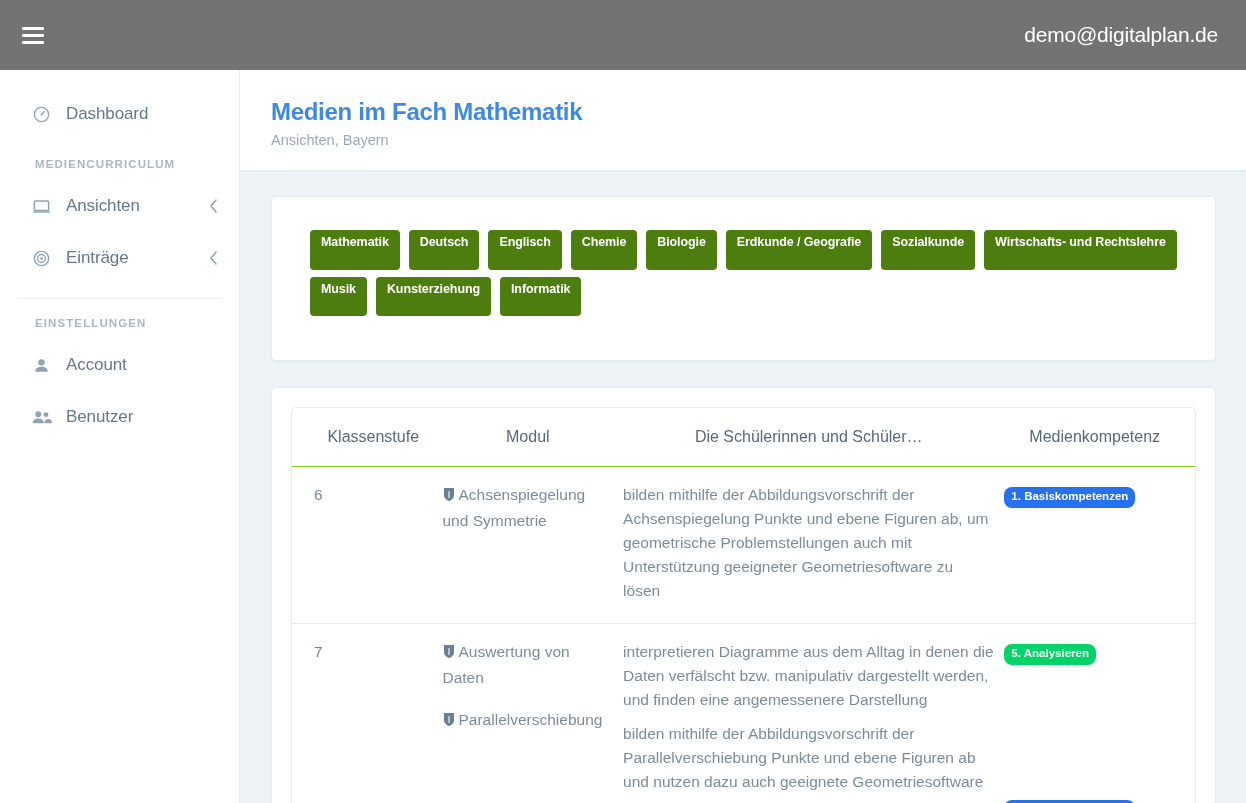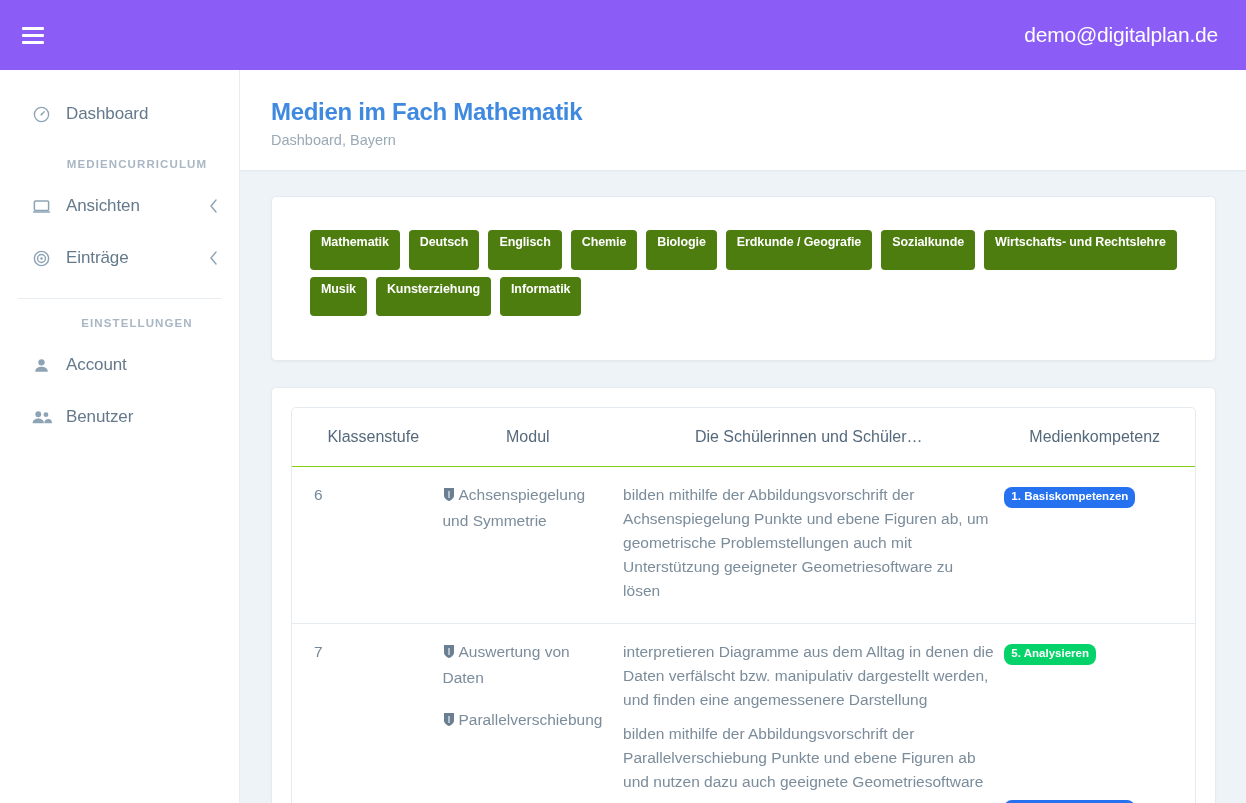--- a/index.html
+++ b/index.html
@@ -26,7 +26,7 @@
     color: #ffffff; font-size: 19px; font-weight: bold; letter-spacing: -0.2px;
   }
   .topbar-rest {
-    flex: 1; background: #8b5cf6; display: flex; align-items: center;
+    flex: 1; background: #737373; display: flex; align-items: center;
     justify-content: space-between; padding: 0 28px 0 22px;
   }
   .hamburger {

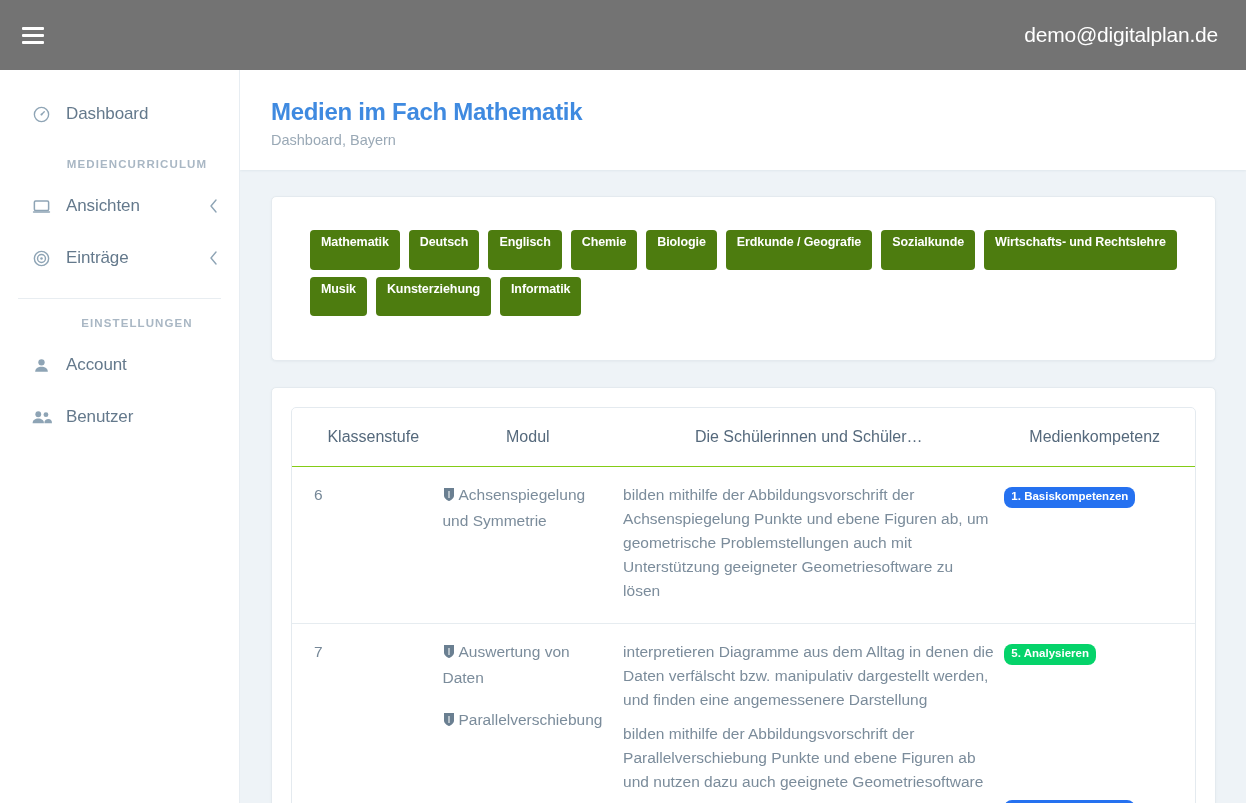--- a/index.html
+++ b/index.html
@@ -248,7 +248,7 @@
 
   <div class="page-head">
     <div class="page-title">Medien im Fach Mathematik</div>
-    <div class="page-sub">Dashboard, Bayern</div>
+    <div class="page-sub">Ansichten, Bayern</div>
   </div>
 
   <div class="content">

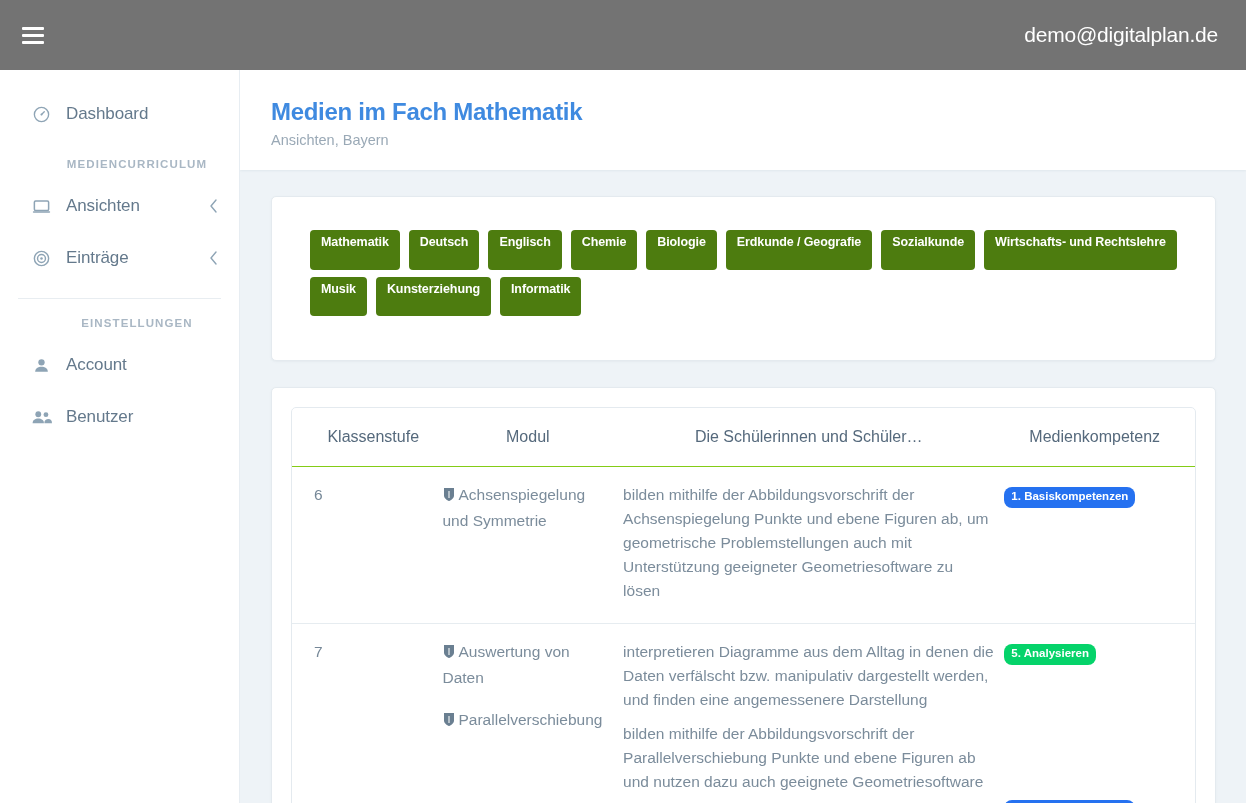--- a/index.html
+++ b/index.html
@@ -57,7 +57,7 @@
   .nav-item .chev { color: #8ea4b5; display: flex; align-items: center; }
   .nav-section {
     font-size: 11.5px; color: #a9b7c4; letter-spacing: 1.1px;
-    font-weight: bold; padding: 18px 0 10px 35px; text-align: center;
+    font-weight: bold; padding: 18px 0 10px 35px;
   }
   .nav-divider { height: 1px; background: #e8edf1; margin: 14px 18px 0 18px; }
   .logout-wrap {

